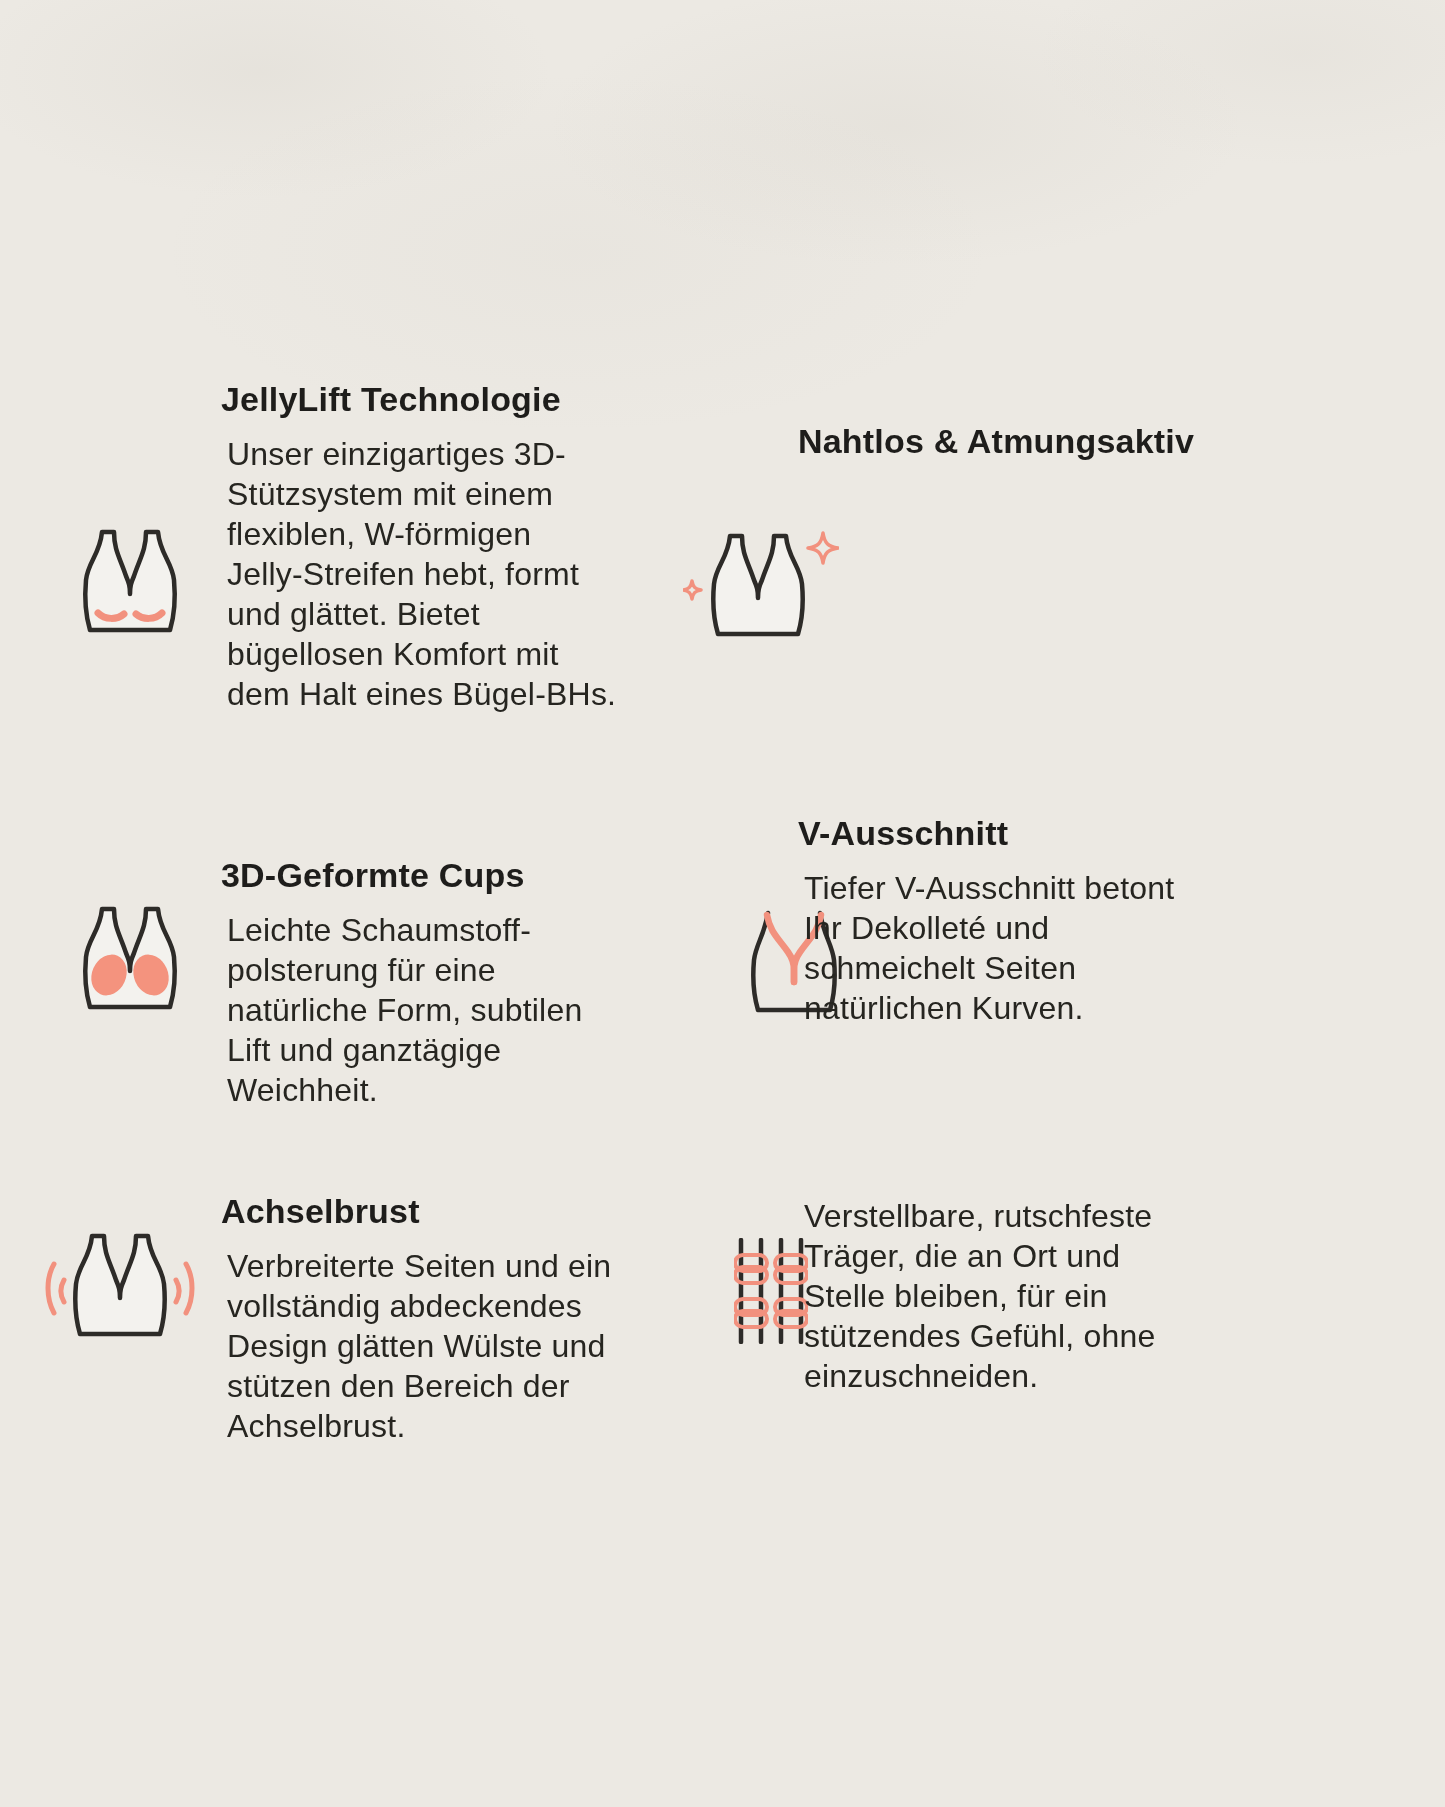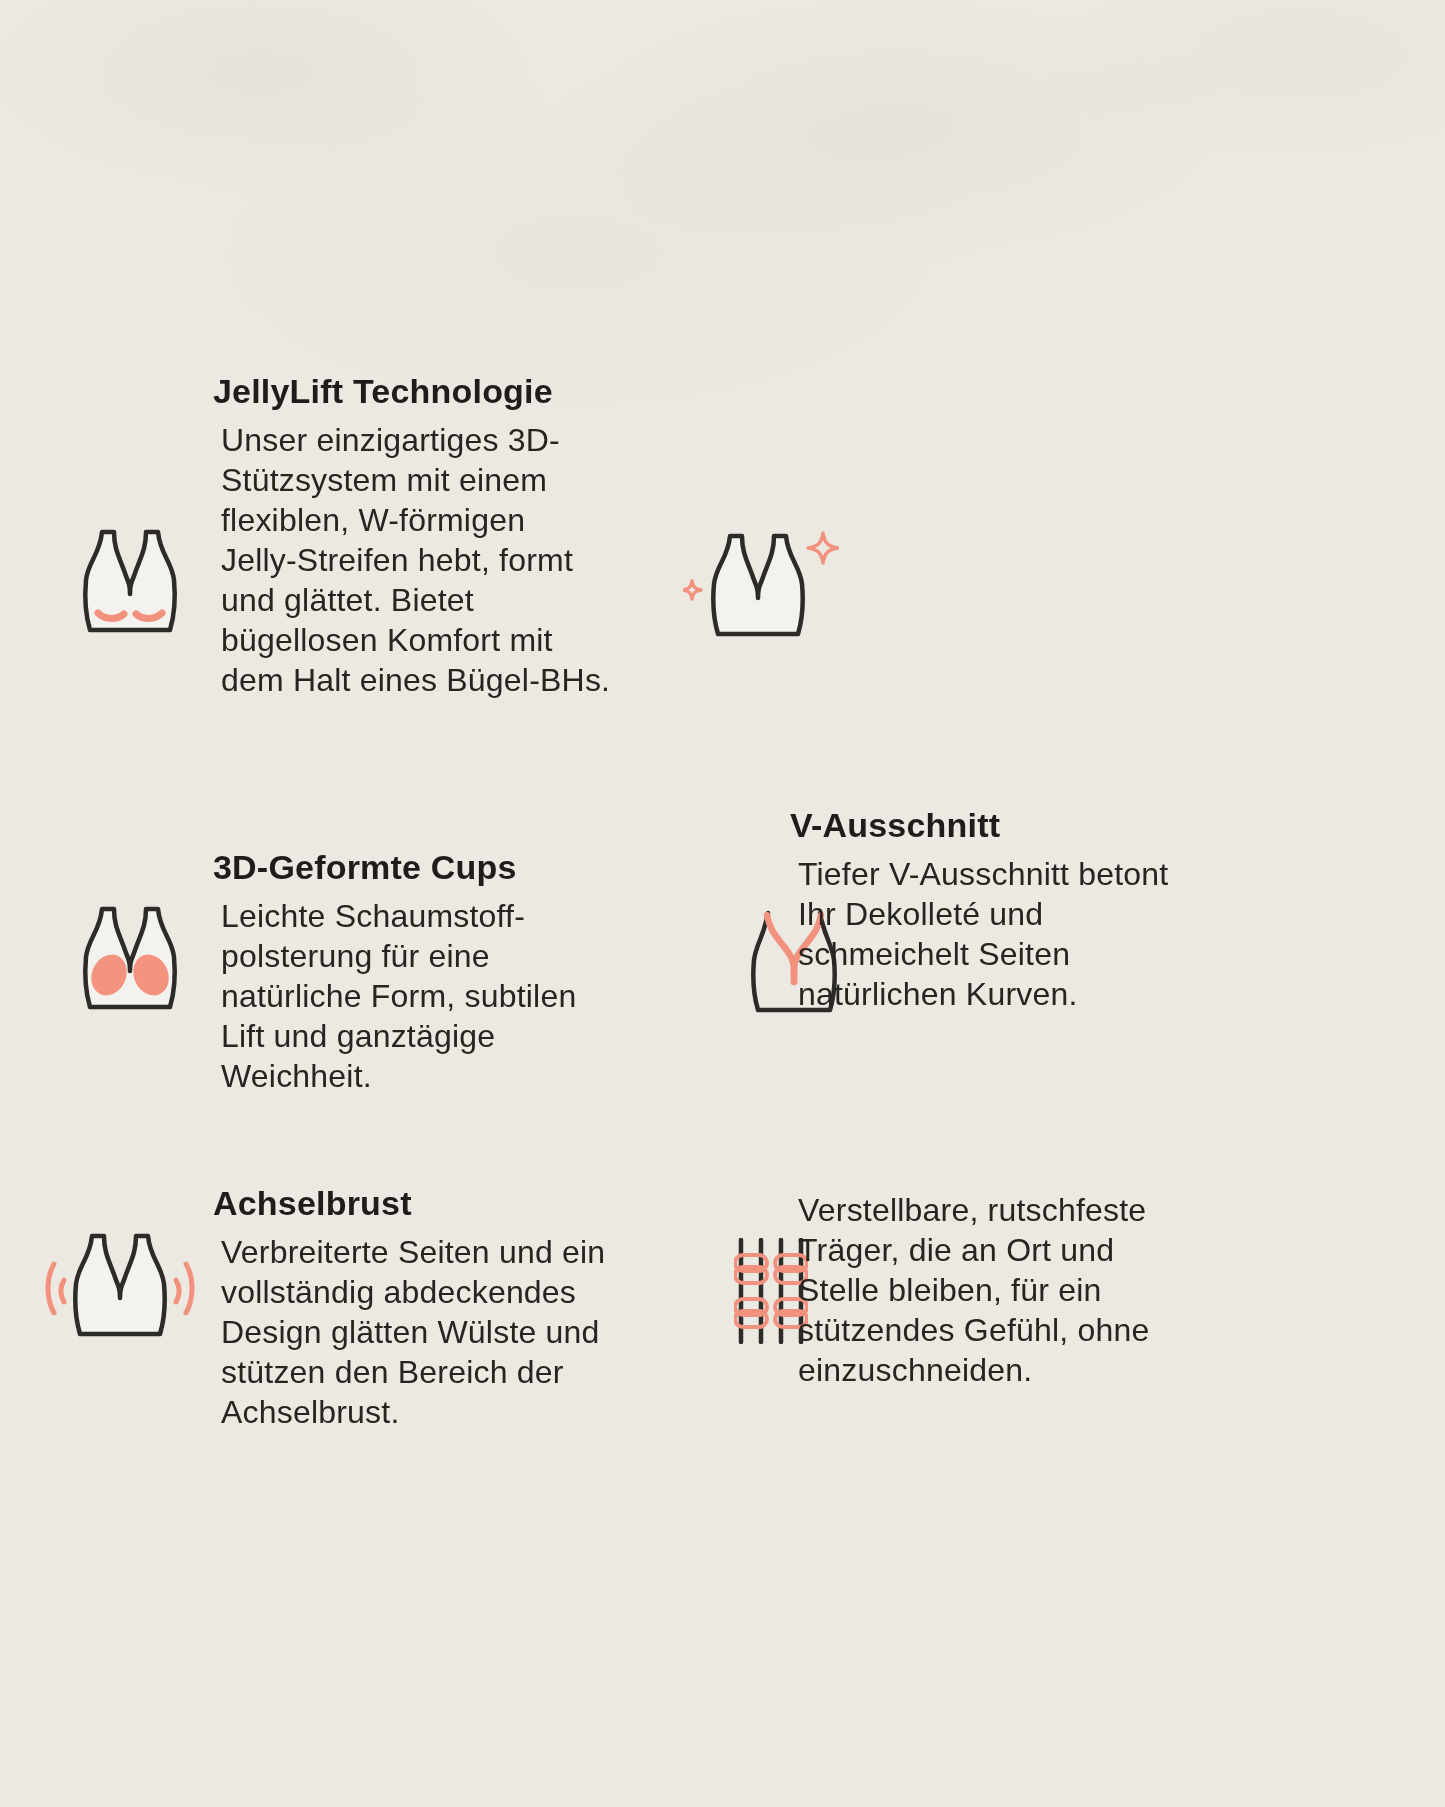--- a/index.html
+++ b/index.html
@@ -30,7 +30,7 @@
   .f5 .txt{left:213px; top:1182px; width:490px;}
   .f6 .txt{left:790px; top:1182px; width:475px;}
   .txt h3{
-    margin:0;
+    margin:8px;
     font-size:34px;line-height:42px;font-weight:700;
     color:#1E1D1B;letter-spacing:.2px;
   }

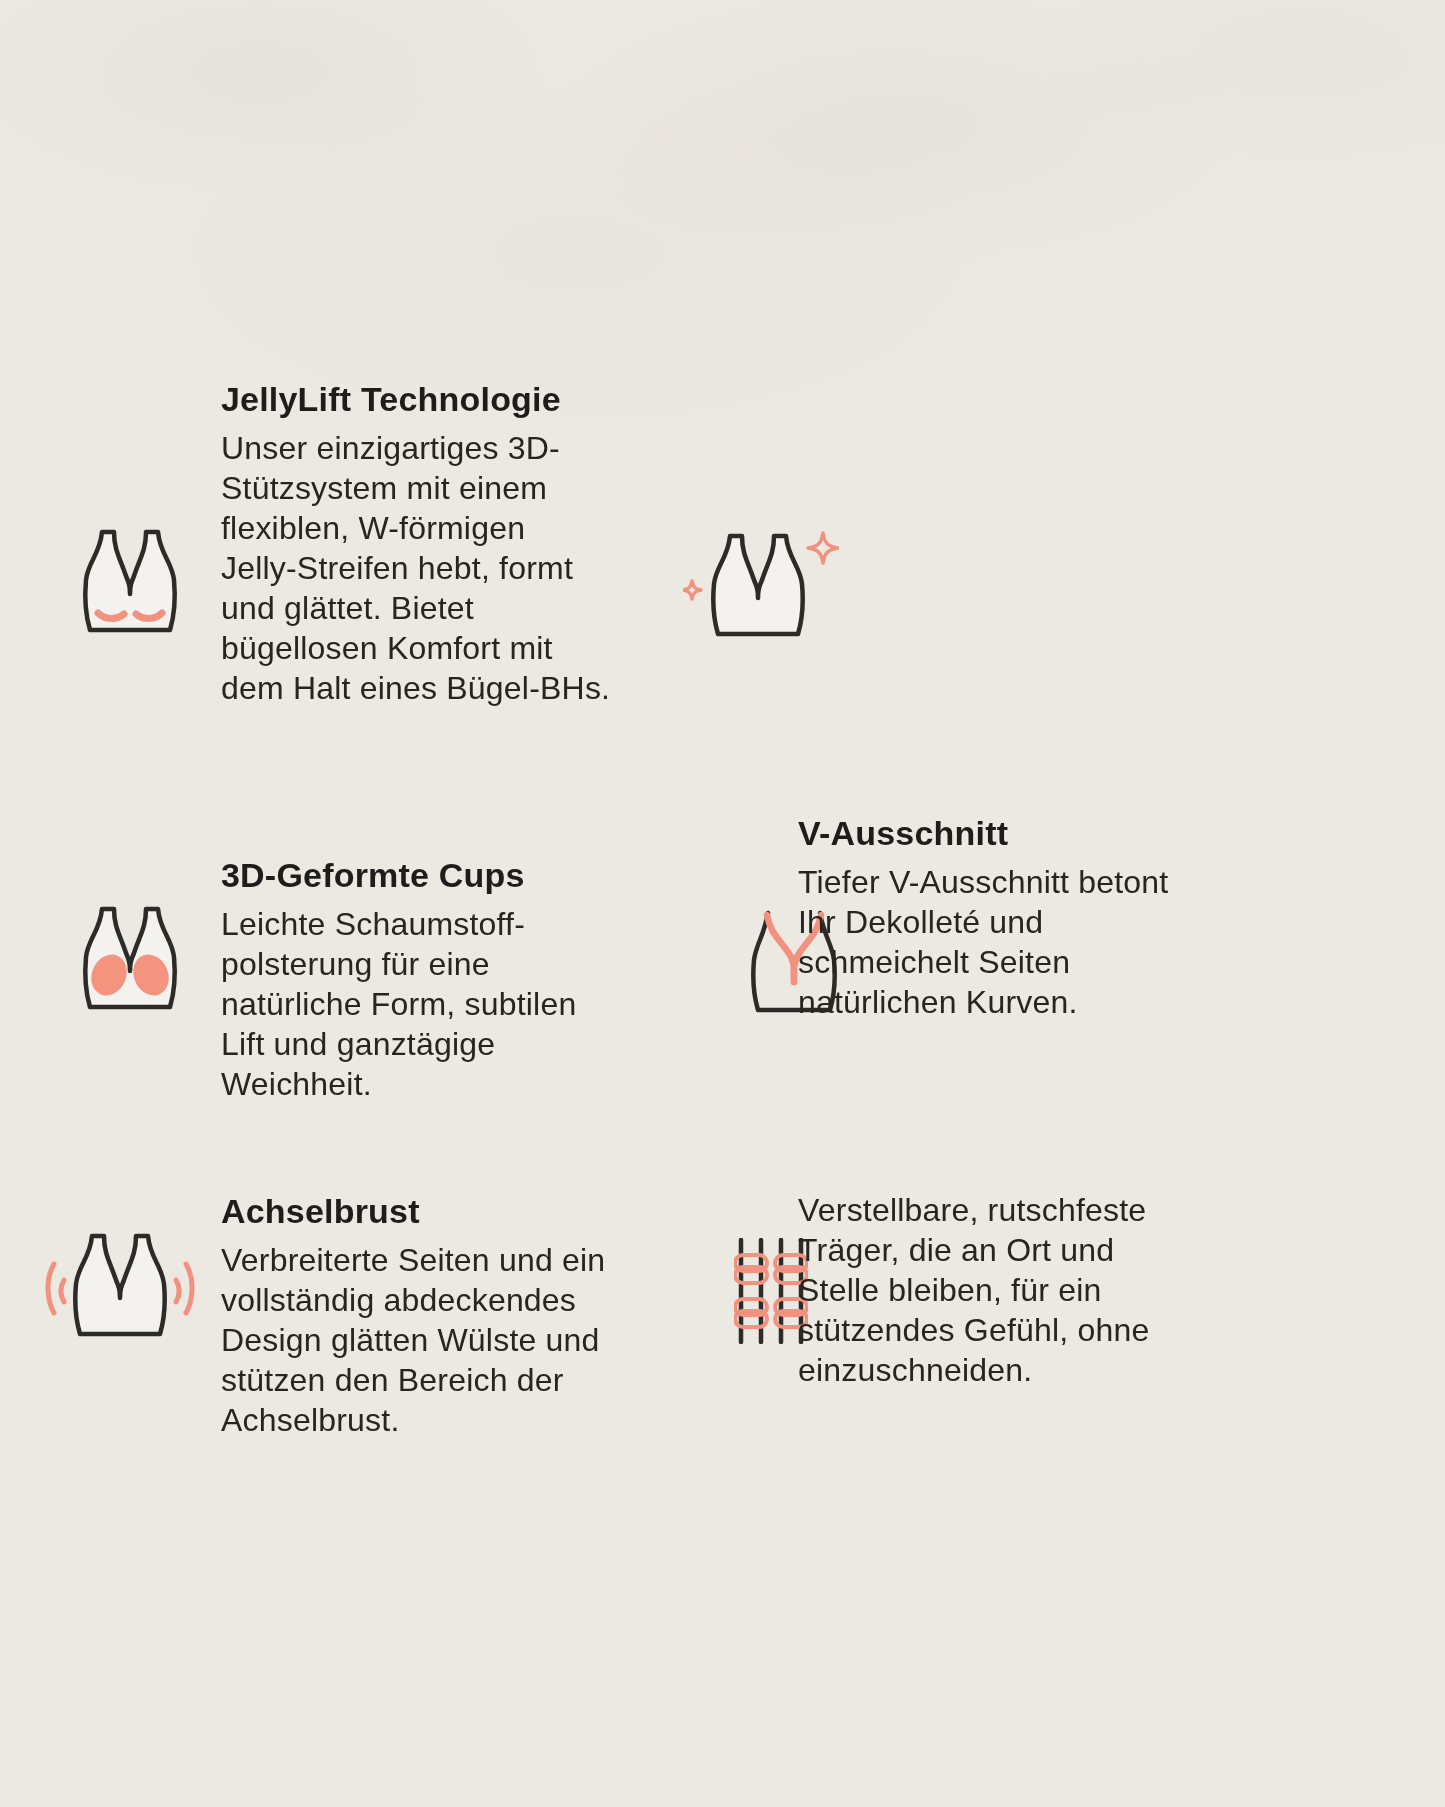--- a/index.html
+++ b/index.html
@@ -35,7 +35,7 @@
     color:#1E1D1B;letter-spacing:.2px;
   }
   .txt p{
-    margin:8px;
+    margin:14px;
     font-size:32px;line-height:40px;font-weight:400;
     color:#262520;letter-spacing:.2px;
     white-space:pre-line;

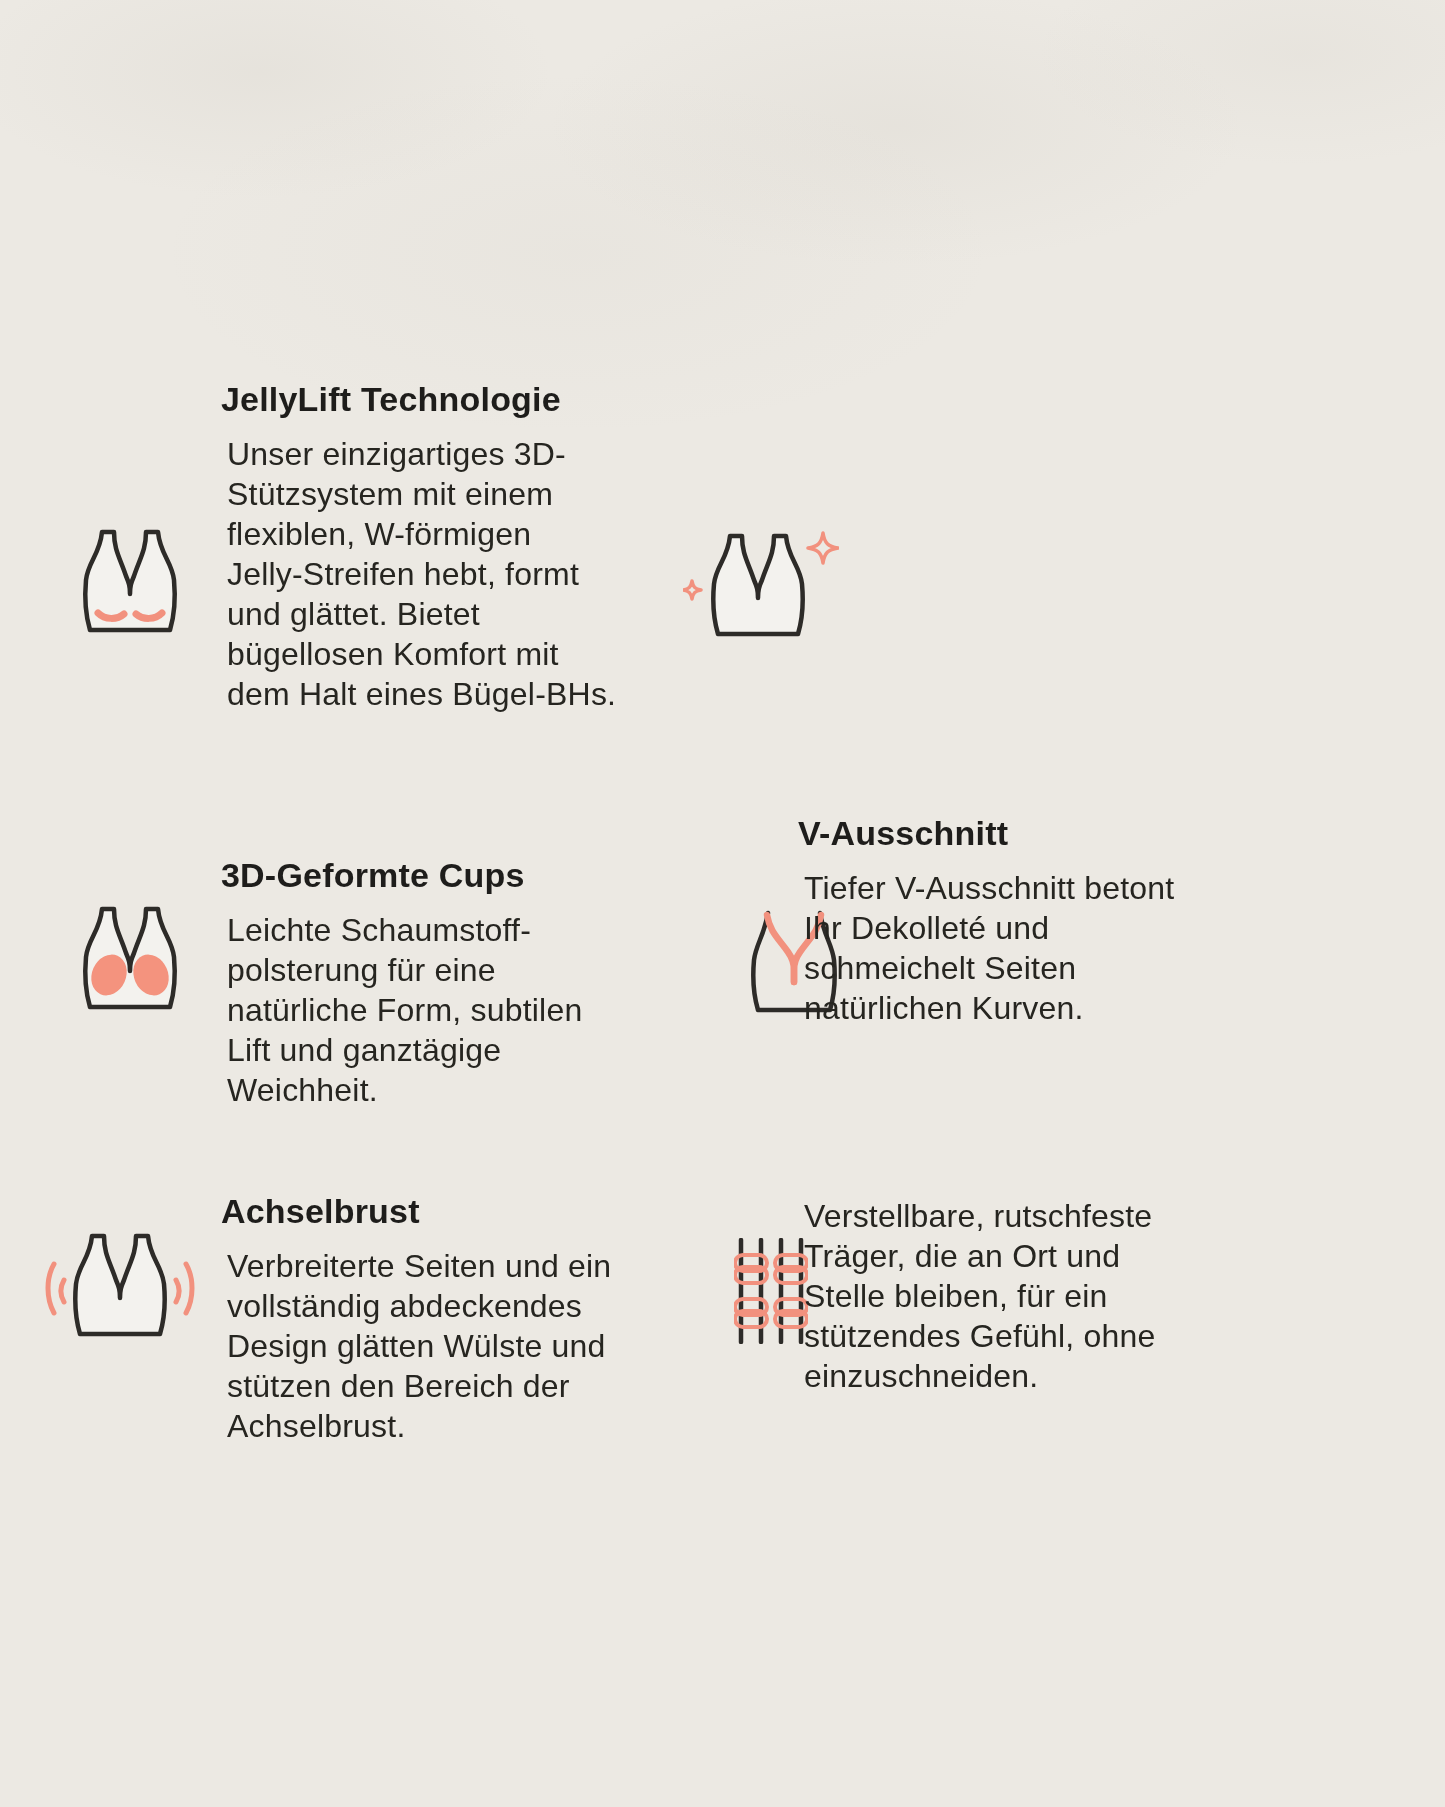--- a/index.html
+++ b/index.html
@@ -82,6 +82,7 @@
       </svg>
     </div>
     <div class="txt">
+      <h3>Nahtlos &amp; Atmungsaktiv</h3>
     </div>
   </section>
 

